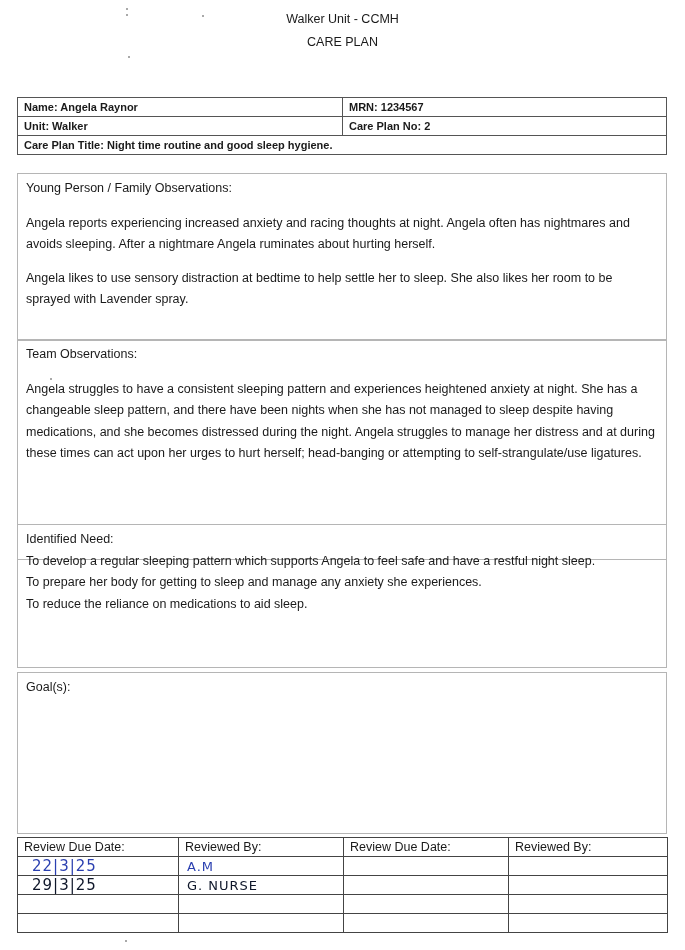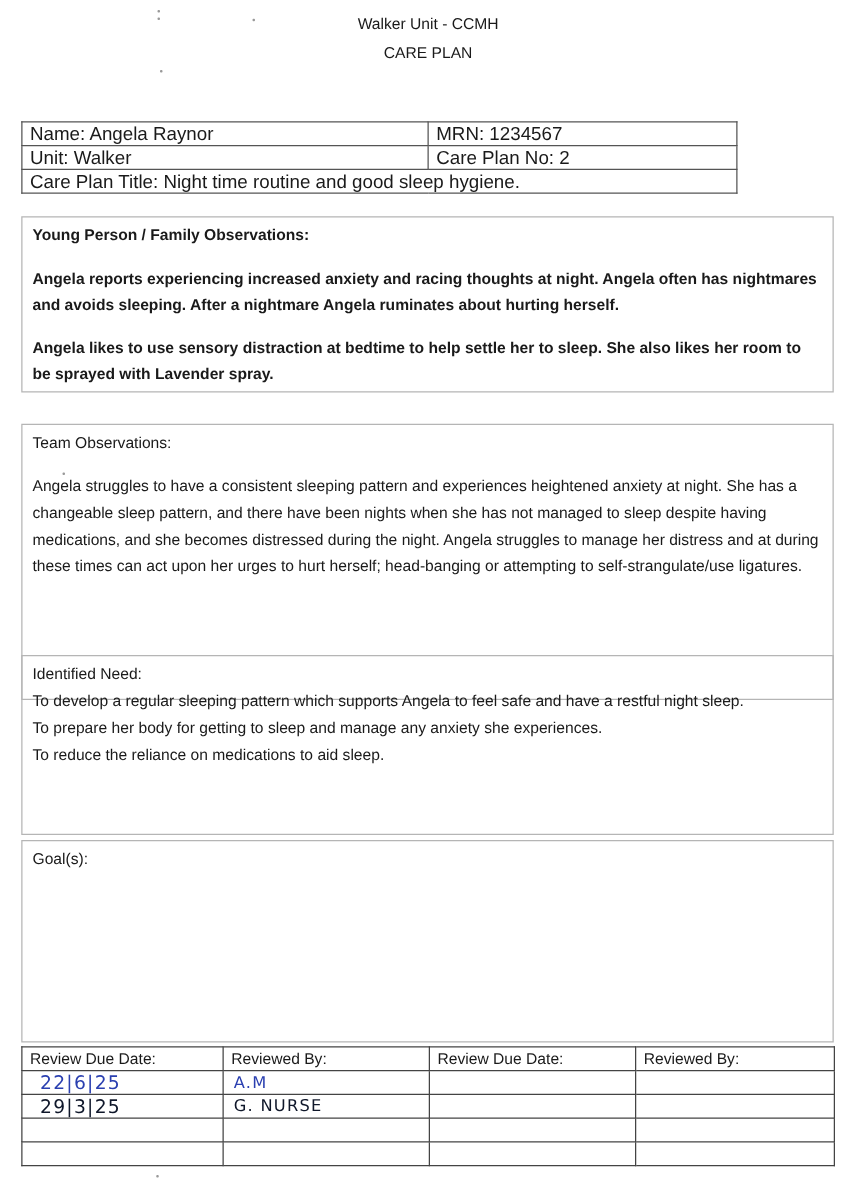--- a/index.html
+++ b/index.html
@@ -11,7 +11,7 @@
     #hdr1 { top: 12px; }
     #hdr2 { top: 35px; }
 
-    .info-table { position: absolute; left: 17px; top: 97px; width: 573px; border: 1.3px solid #555; border-collapse: collapse; font-size: 15px; }
+    .info-table { position: absolute; left: 17px; top: 97px; width: 650px; border: 1.3px solid #555; border-collapse: collapse; font-size: 11px; font-weight: bold; }
     .info-table td { border: 1.3px solid #555; height: 18px; padding: 0 6px; vertical-align: middle; white-space: nowrap; }
     .info-table td.left { width: 312px; }
 

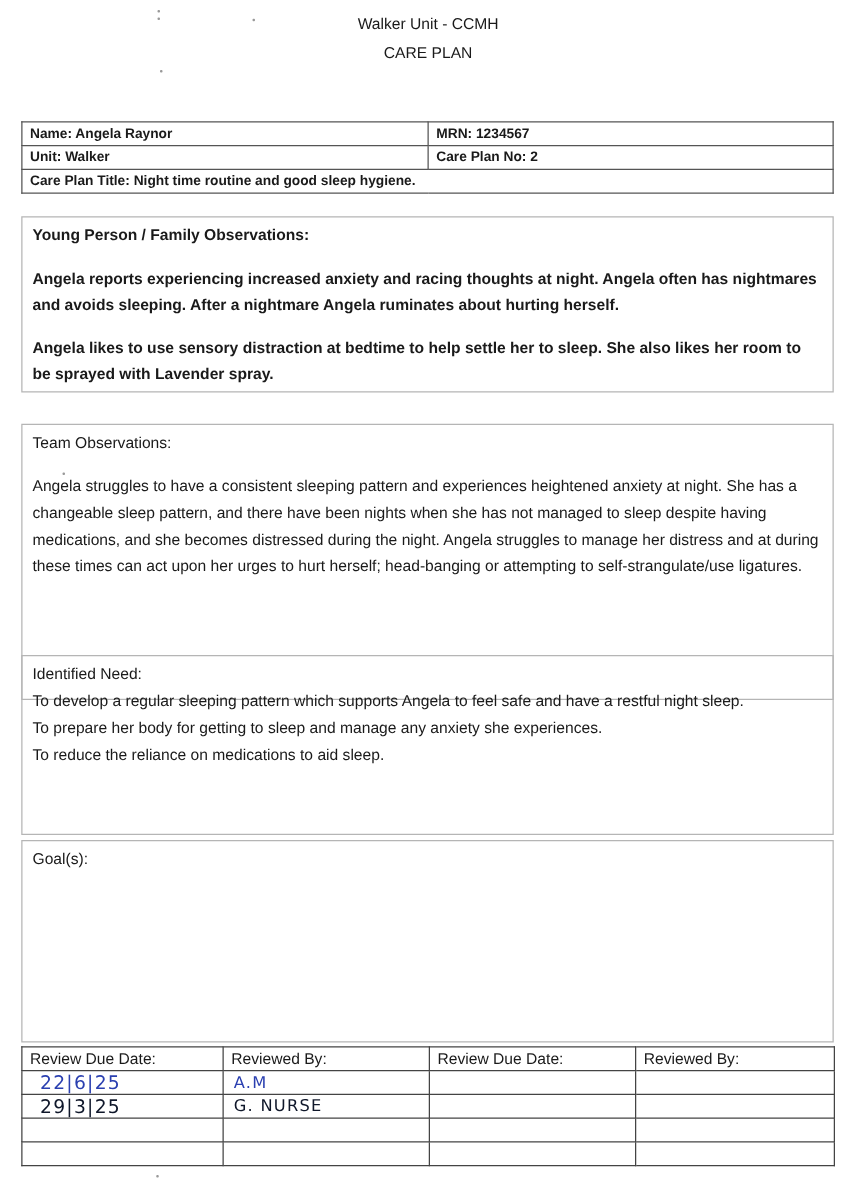--- a/index.html
+++ b/index.html
@@ -19,7 +19,7 @@
     .section-box p { margin: 0; }
     .section-box .heading { margin-bottom: 13px; }
     .section-box .gap { margin-top: 12px; }
-    #box-yp { top: 173px; height: 141px; font-weight: bold; }
+    #box-yp { top: 173px; height: 168px; }
     #box-team { top: 339px; height: 221px; }
     #box-need { top: 524px; height: 144px; }
     #box-need .heading { margin-bottom: 0; }

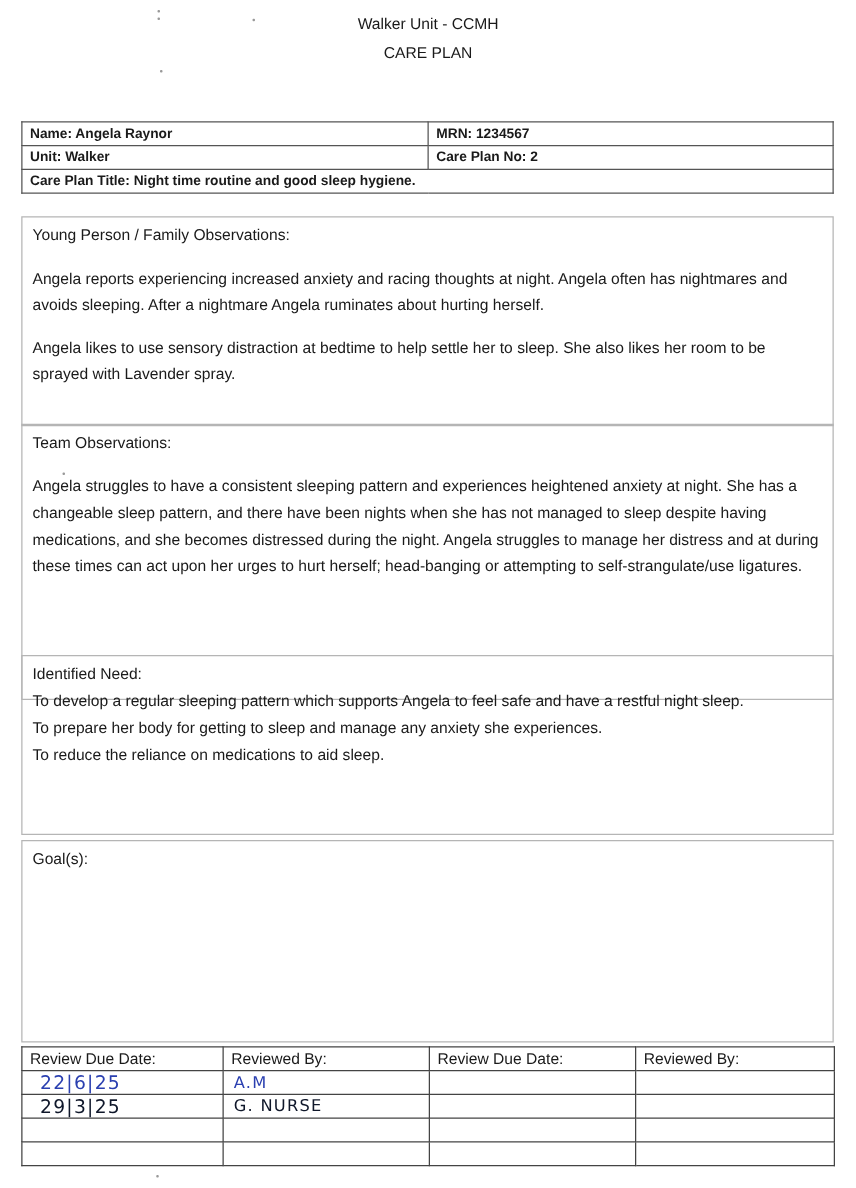--- a/index.html
+++ b/index.html
@@ -97,7 +97,7 @@
     <td>Reviewed By:</td>
   </tr>
   <tr>
-    <td class="hand ink-blue">22|6|25</td>
+    <td class="hand ink-blue">22|3|25</td>
     <td class="hand by ink-blue">A.M</td>
     <td></td>
     <td></td>

